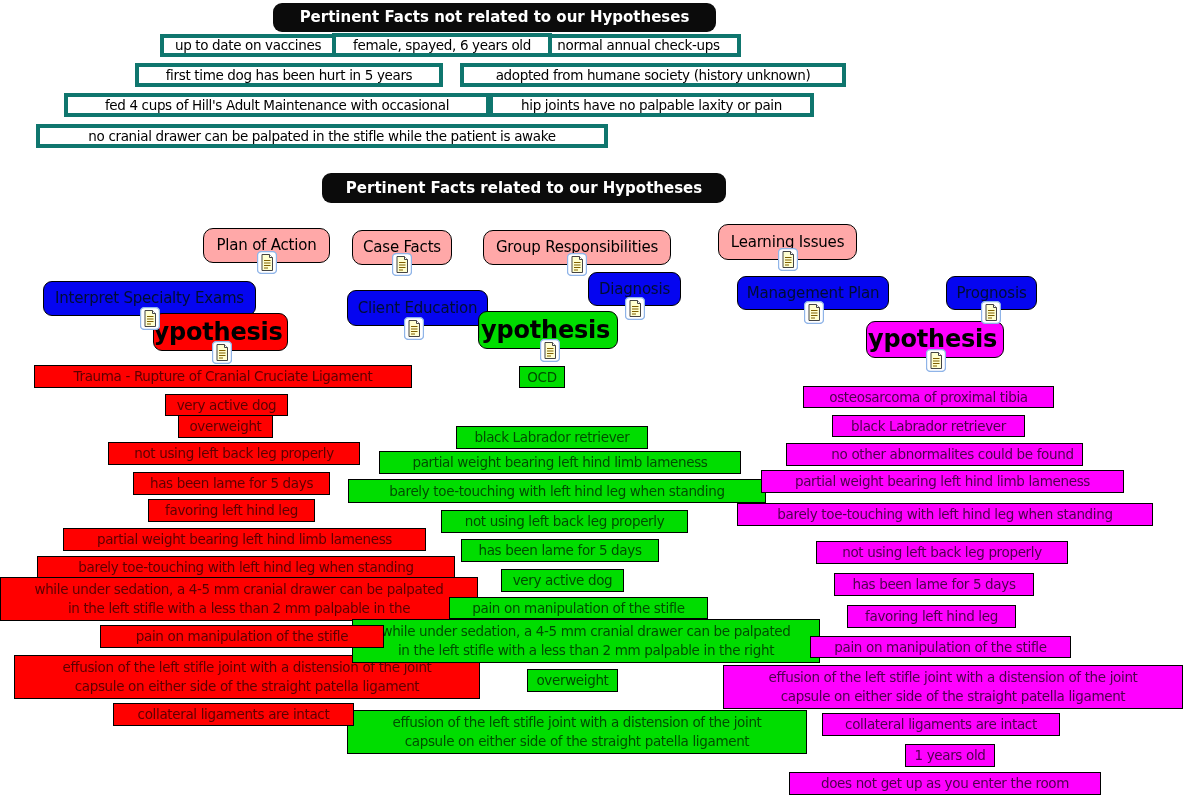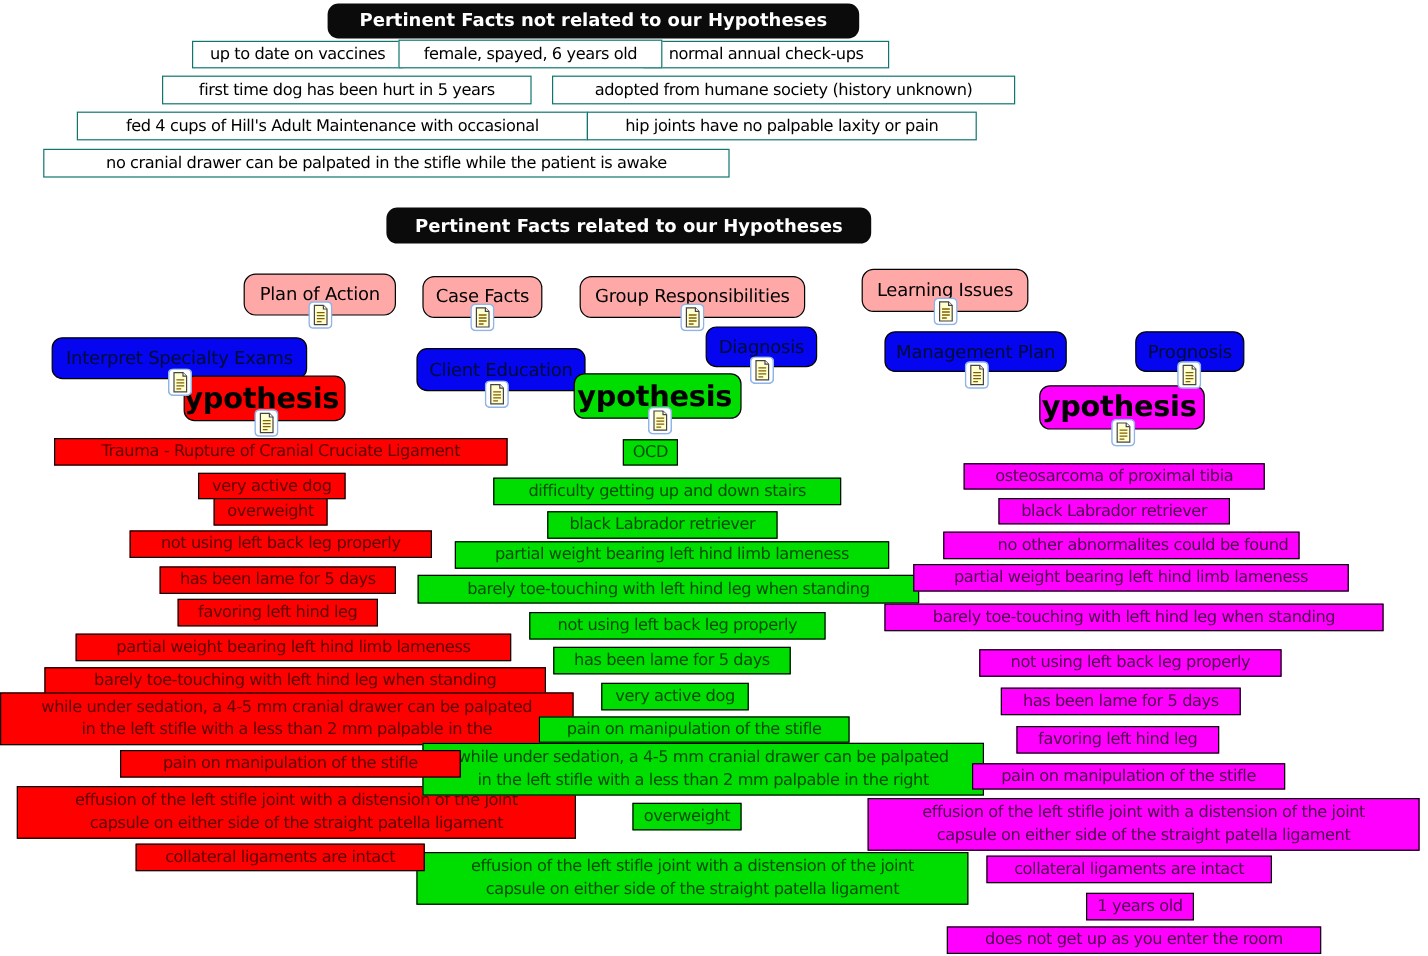--- a/index.html
+++ b/index.html
@@ -5,7 +5,7 @@
   html,body{margin:0;padding:0;background:#ffffff;}
   #map{position:relative;width:1190px;height:797px;background:#ffffff;overflow:hidden;
        font-family:"DejaVu Sans",sans-serif;}
-  .node{position:absolute;box-sizing:border-box;border:1px solid #0f766e;background:#fff;color:#000;
+  .node{position:absolute;box-sizing:border-box;border:4px solid #0f766e;background:#fff;color:#000;
         display:flex;flex-direction:column;align-items:center;justify-content:center;
         text-align:center;font-size:13.5px;letter-spacing:-0.35px;overflow:hidden;}
   .node .ln{white-space:nowrap;line-height:19px;}

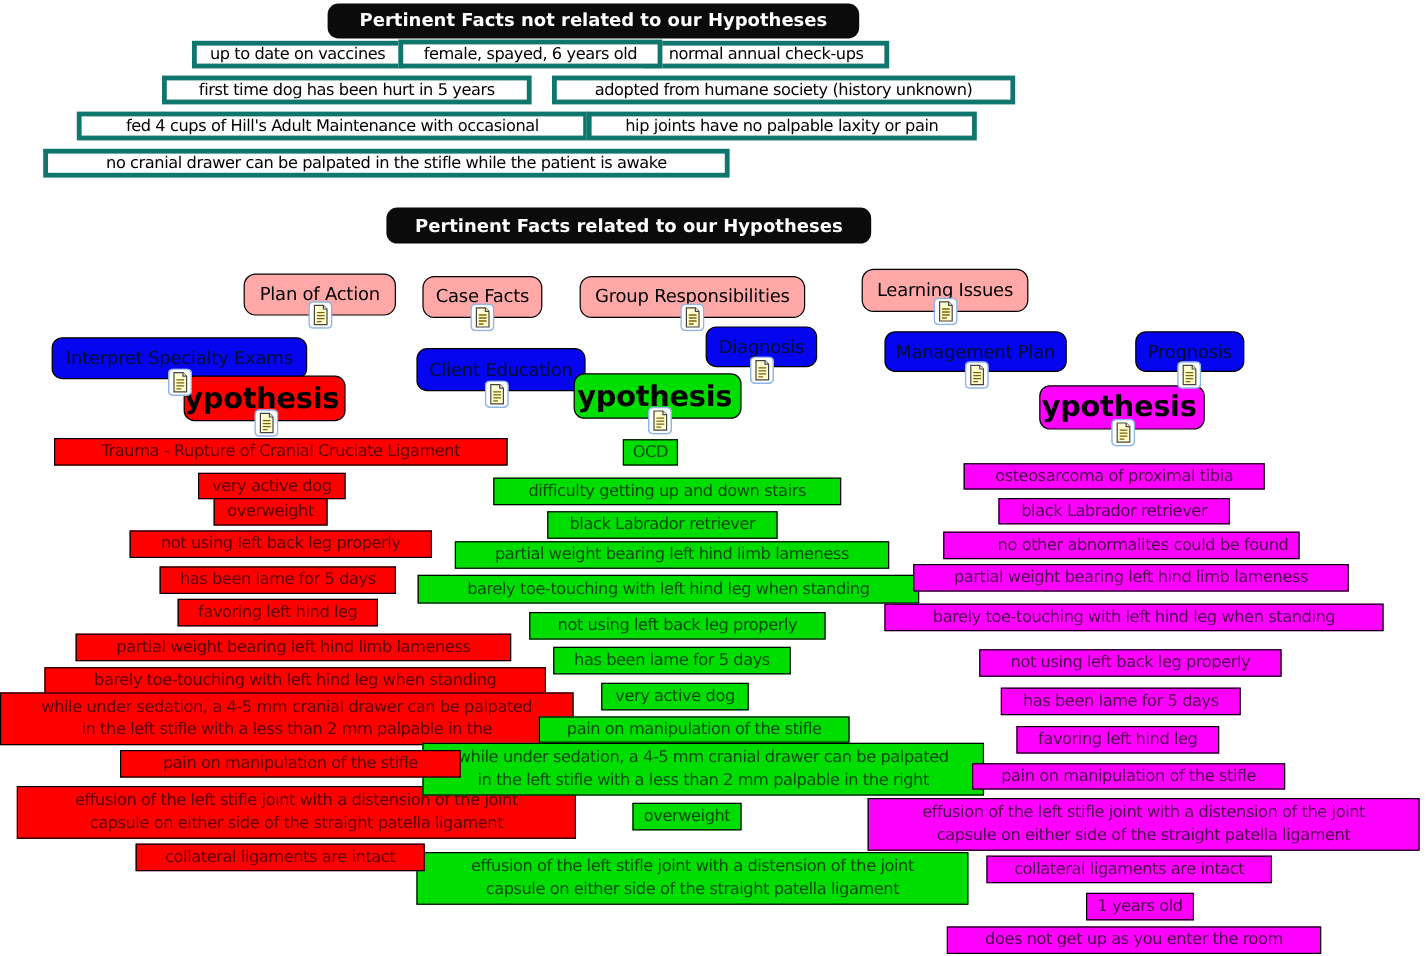--- a/index.html
+++ b/index.html
@@ -164,7 +164,7 @@
         <path d="M12.5 3.5 v3 h3" fill="#ffffff" stroke="#444" stroke-width="1"></path>
         <path d="M7 9.5h6.5 M7 12h6.5 M7 14.5h6.5 M7 17h4" stroke="#806000" stroke-width="1.1" fill="none"></path>
       </svg></div>
-    <div class="node red" style="left: 45px; top: 365px; width: 378px; height: 23px;">
+    <div class="node red" style="left: 34px; top: 365px; width: 378px; height: 23px;">
       <div class="ln">Trauma - Rupture of Cranial Cruciate Ligament</div>
     </div>
     <div class="node red" style="left: 165px; top: 394px; width: 123px; height: 22px;">

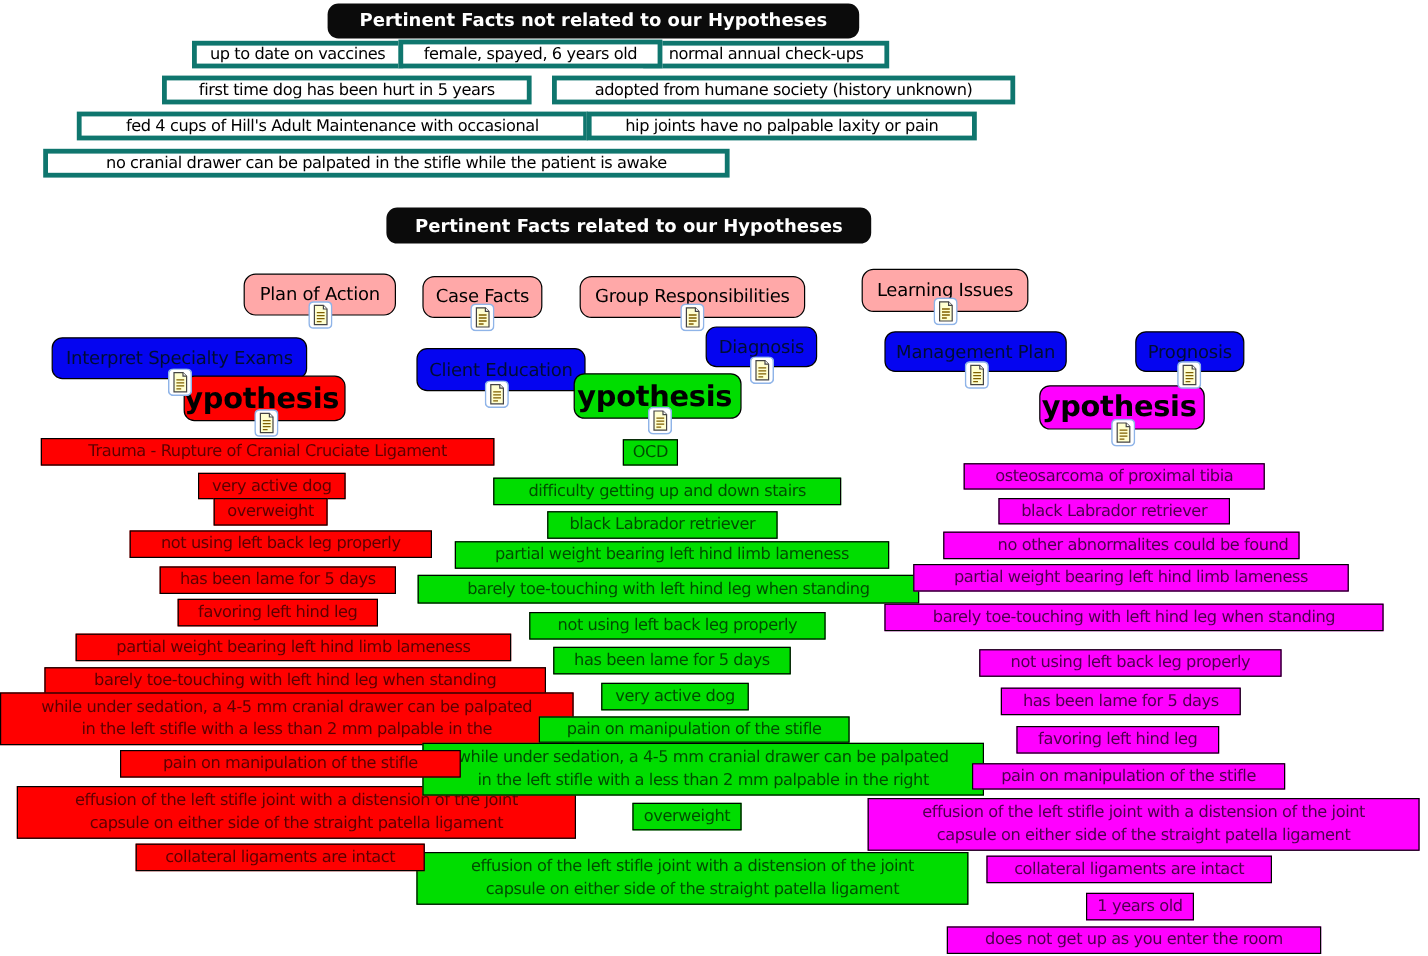--- a/index.html
+++ b/index.html
@@ -205,9 +205,6 @@
     <div class="node green" style="left: 519px; top: 366px; width: 46px; height: 22px;">
       <div class="ln">OCD</div>
     </div>
-    <div class="node green" style="left: 411px; top: 398px; width: 290px; height: 23px;">
-      <div class="ln">difficulty getting up and down stairs</div>
-    </div>
     <div class="node green" style="left: 456px; top: 426px; width: 192px; height: 23px;">
       <div class="ln">black Labrador retriever</div>
     </div>

